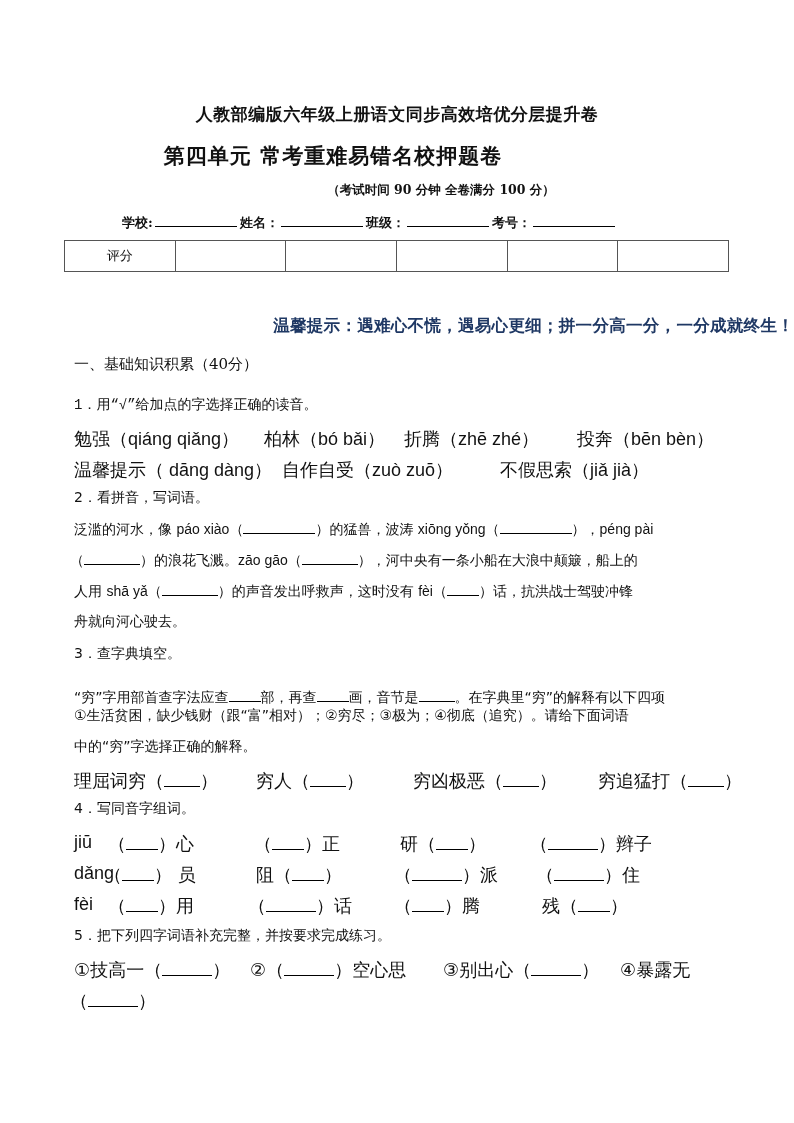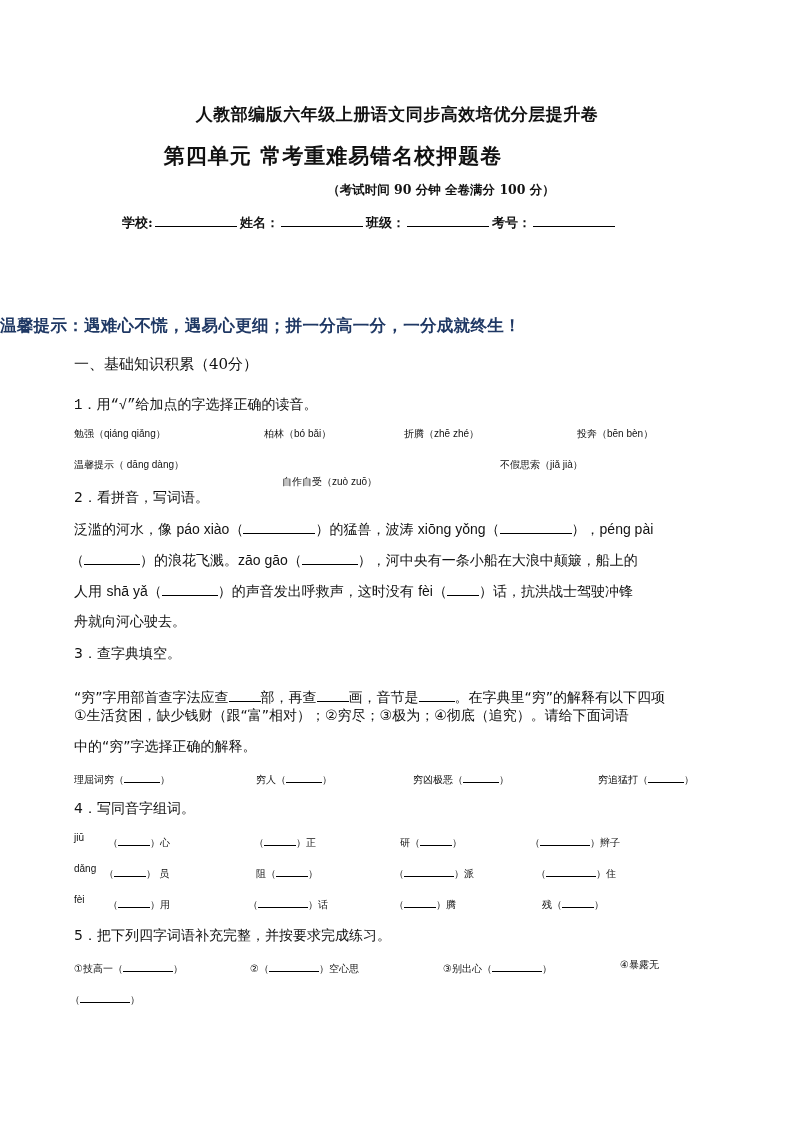--- a/index.html
+++ b/index.html
@@ -67,6 +67,14 @@
 
 <table class="score">
   <tbody>
+  <tr>
+    <td>评分</td>
+    <td></td>
+    <td></td>
+    <td></td>
+    <td></td>
+    <td></td>
+  </tr>
 </tbody>
   </table>
 

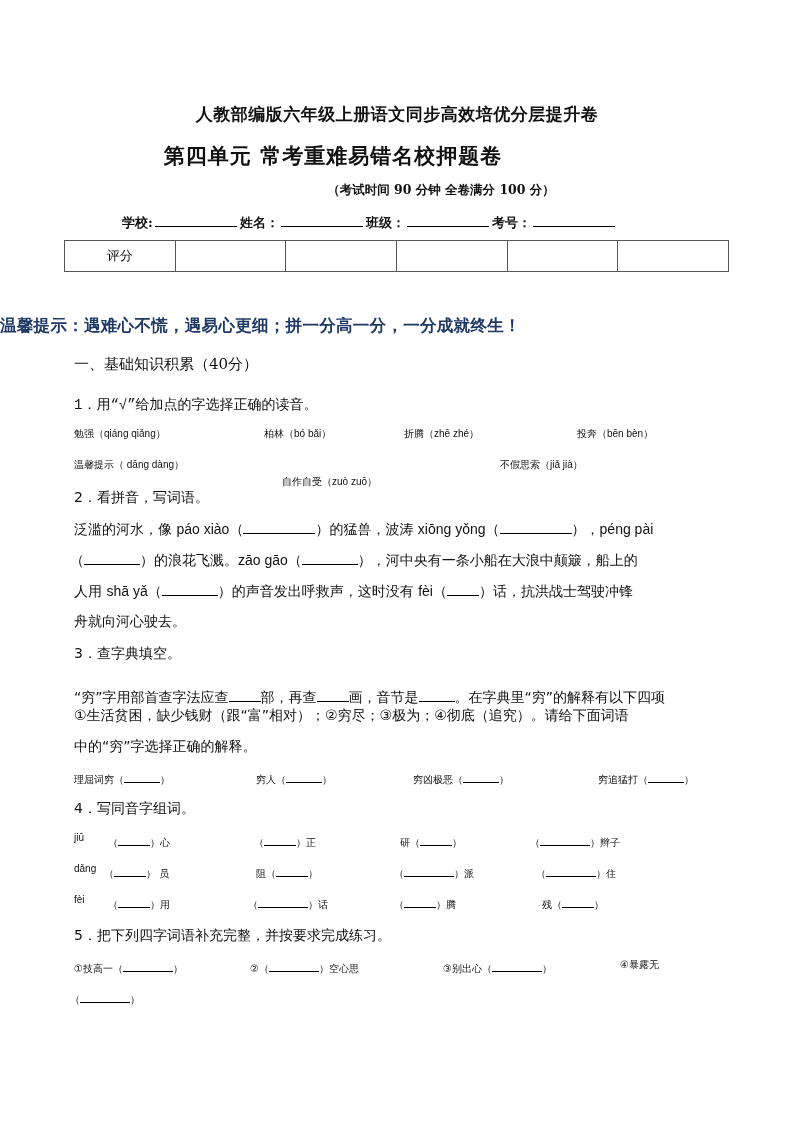--- a/index.html
+++ b/index.html
@@ -40,7 +40,7 @@
       width: 110px;
     }
     .reminder {
-      top: 315px; left: 0; width: 794px; text-align: left;
+      top: 315px; left: 0; width: 794px; text-align: right;
       font-size: 16.5px; font-weight: bold; color: #1f3864; letter-spacing: 0.3px;
     }
     .section {

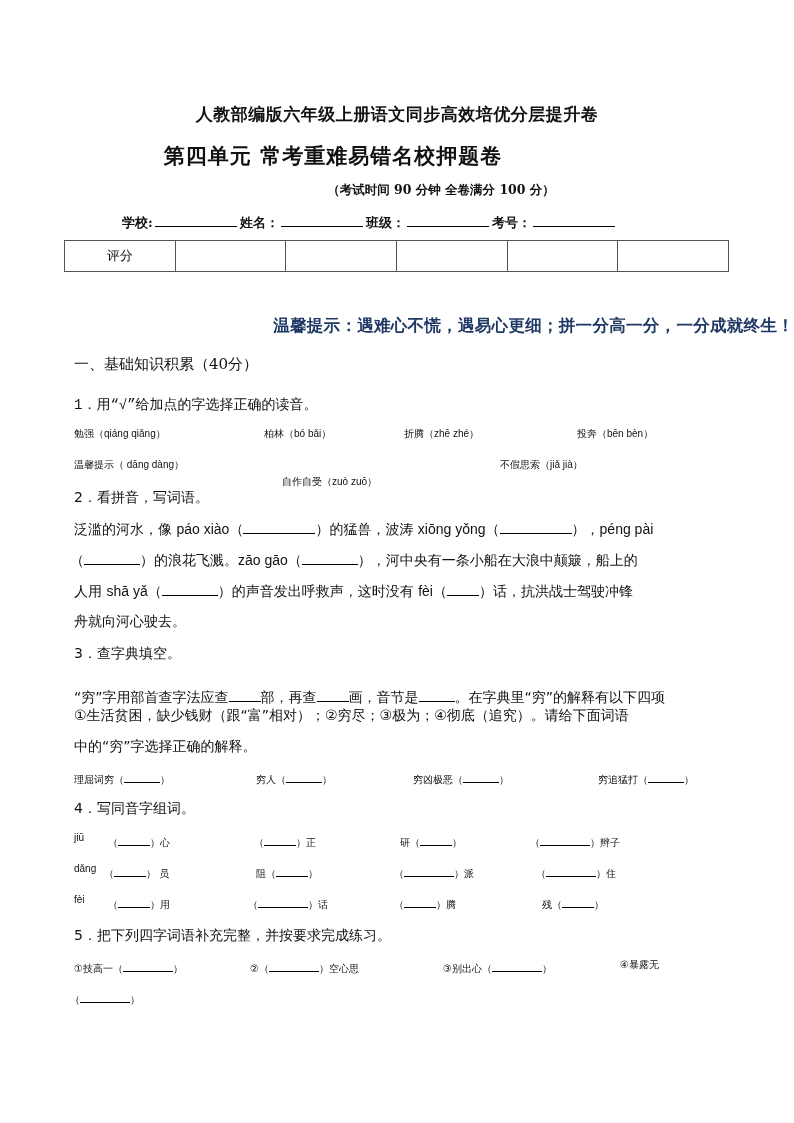--- a/index.html
+++ b/index.html
@@ -52,7 +52,7 @@
     .blank-u { display: inline-block; border-bottom: 1px solid #000; height: 13px; vertical-align: baseline; }
     .w50 { width: 50px; } .w60 { width: 56px; } .w75 { width: 72px; } .w40 { width: 32px; } .w36 { width: 36px; }
     .py { font-family: "Liberation Sans", "DejaVu Sans", sans-serif; }
-    .cell { position: absolute; white-space: nowrap; font-size: 10px; }
+    .cell { position: absolute; white-space: nowrap; font-size: 18px; }
   </style>
 </head>
 <body>

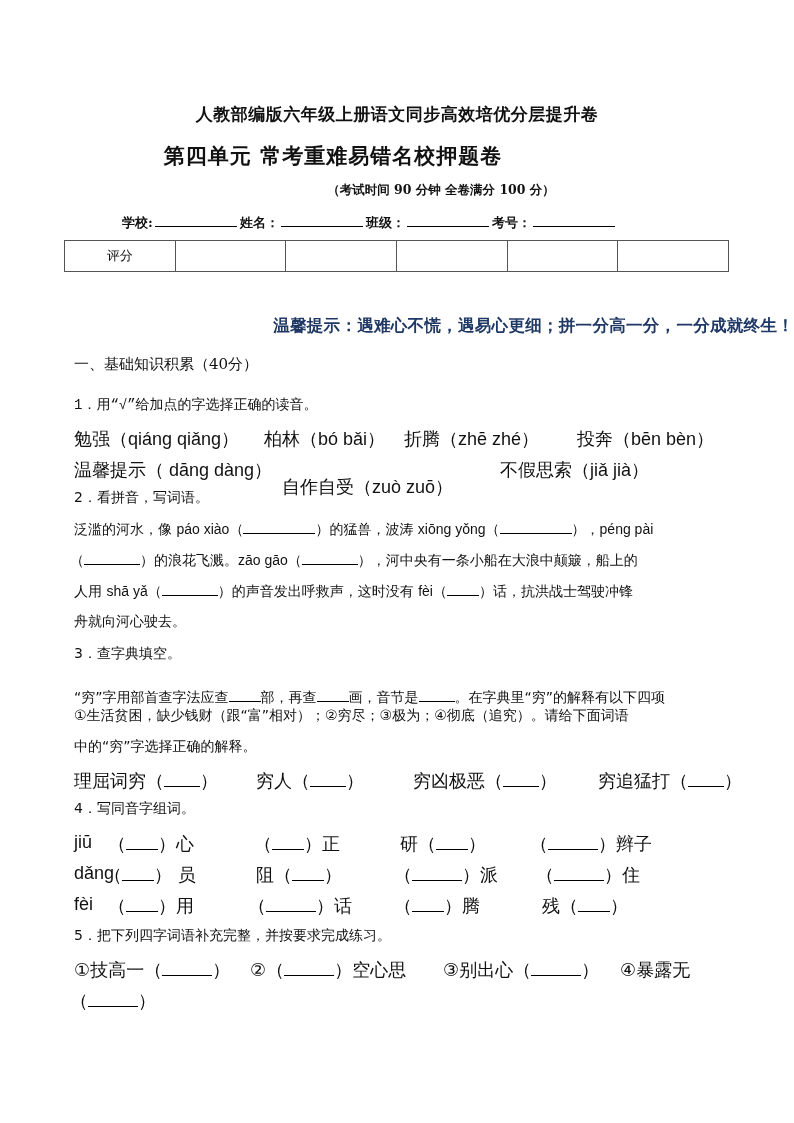--- a/index.html
+++ b/index.html
@@ -88,7 +88,7 @@
 <div class="cell" style="top:427px; left:404px;"><span>折腾</span><span class="py">（zhē     zhé）</span></div>
 <div class="cell" style="top:427px; left:577px;"><span>投奔</span><span class="py">（bēn   bèn）</span></div>
 <div class="cell" style="top:458px; left:74px;"><span>温馨提示</span><span class="py">（ dāng   dàng）</span></div>
-<div class="cell" style="top:458px; left:282px;margin-top:17px;"><span>自作自受</span><span class="py">（zuò   zuō）</span></div>
+<div class="cell" style="top:458px; left:282px;"><span>自作自受</span><span class="py">（zuò   zuō）</span></div>
 <div class="cell" style="top:458px; left:500px;"><span>不假思索</span><span class="py">（jiǎ   jià）</span></div>
 
 <div class="abs line" style="top:489px;">2．看拼音，写词语。</div>

